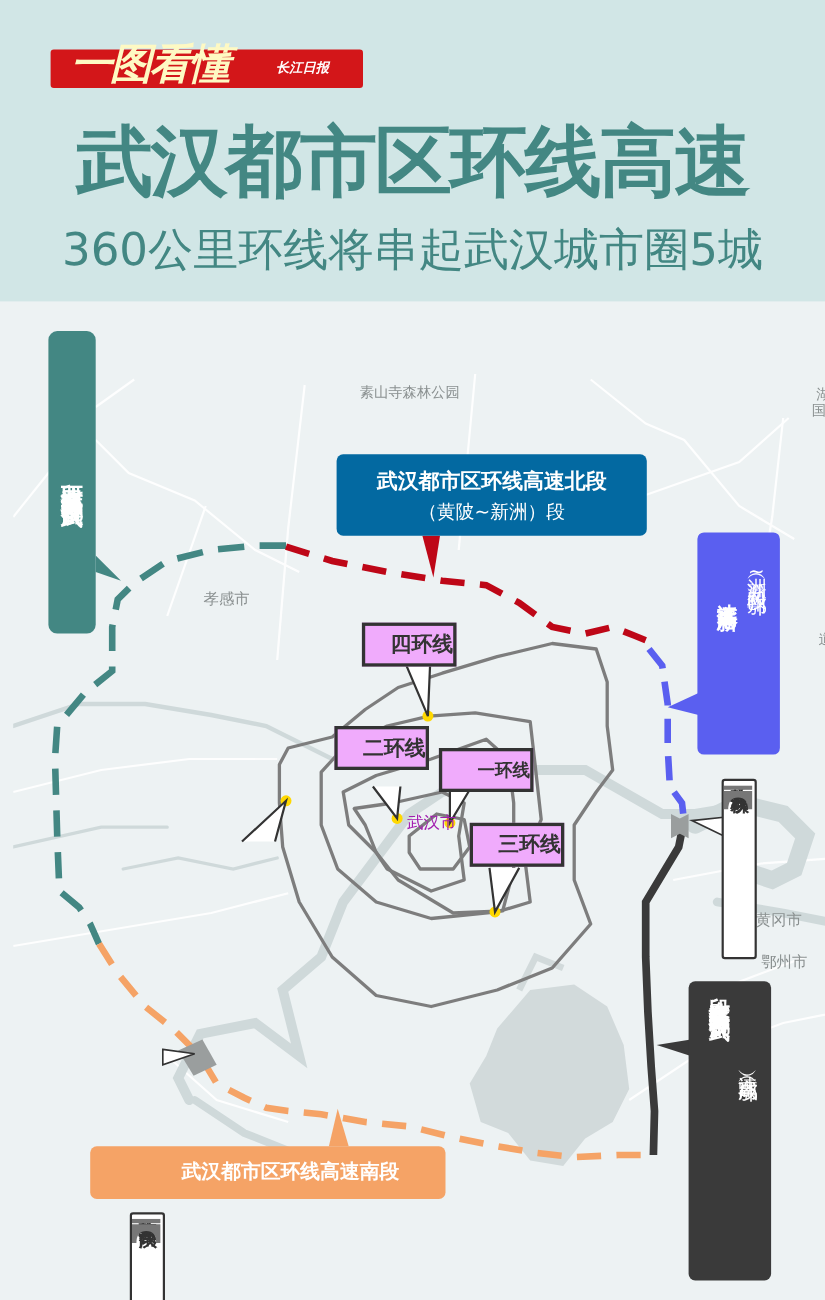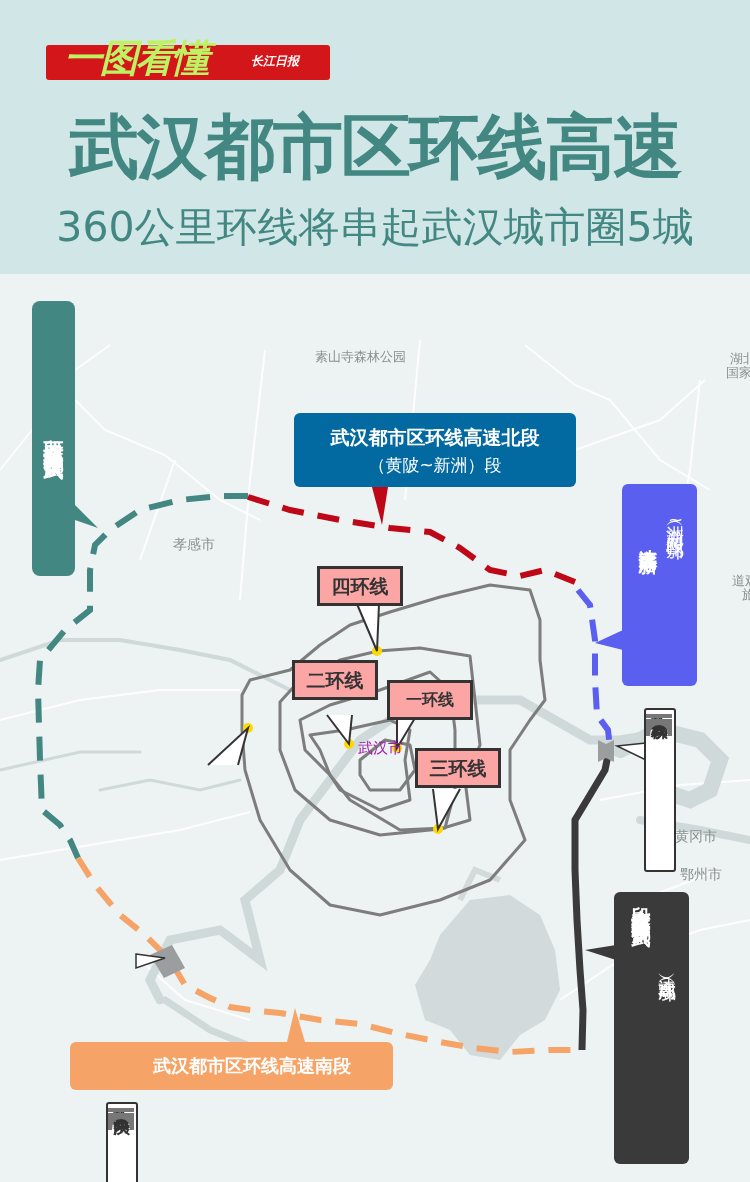--- a/index.html
+++ b/index.html
@@ -6,7 +6,7 @@
   body{width:750px;height:1182px;overflow:hidden;background:#edf2f3;font-family:"DejaVu Sans","Liberation Sans",sans-serif;position:relative;}
   .header{position:absolute;left:0;top:0;width:750px;height:274px;background:#d1e6e6;}
   .logo{position:absolute;left:46px;top:45px;width:284px;height:35px;background:#d31619;border-radius:3px;}
-  .logo-main{position:absolute;left:18px;top:-12px;font-family:"DejaVu Serif",serif;font-style:italic;font-weight:bold;font-size:38px;color:#bef264;letter-spacing:-2px;white-space:nowrap;}
+  .logo-main{position:absolute;left:18px;top:-12px;font-family:"DejaVu Serif",serif;font-style:italic;font-weight:bold;font-size:38px;color:#fef9c3;letter-spacing:-2px;white-space:nowrap;}
   .logo-sub{position:absolute;left:205px;top:8px;font-family:"DejaVu Serif",serif;font-style:italic;font-weight:bold;font-size:12px;color:#ffffff;white-space:nowrap;}
   .title{position:absolute;left:0;width:750px;top:102px;text-align:center;font-weight:bold;font-size:70px;color:#438783;letter-spacing:-2px;line-height:90px;}
   .subtitle{position:absolute;left:0;width:750px;top:200px;text-align:center;font-size:41px;color:#438783;line-height:54px;}

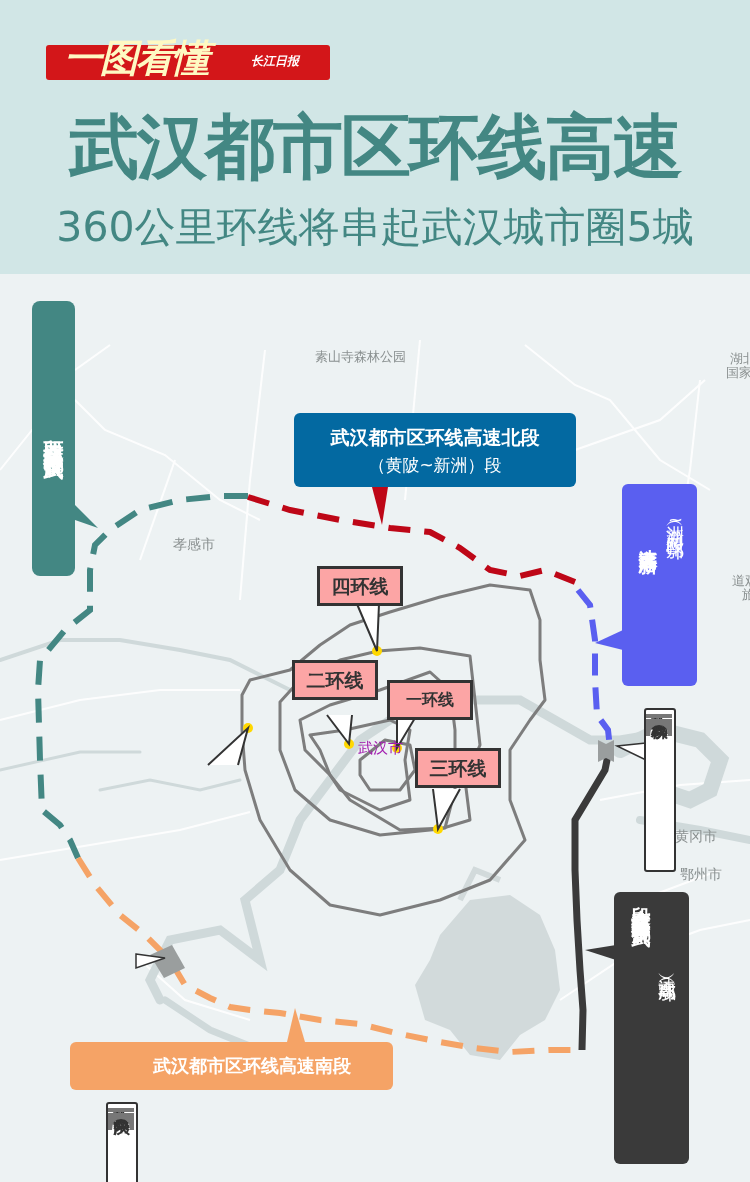--- a/index.html
+++ b/index.html
@@ -10,7 +10,7 @@
   .logo-sub{position:absolute;left:205px;top:8px;font-family:"DejaVu Serif",serif;font-style:italic;font-weight:bold;font-size:12px;color:#ffffff;white-space:nowrap;}
   .title{position:absolute;left:0;width:750px;top:102px;text-align:center;font-weight:bold;font-size:70px;color:#438783;letter-spacing:-2px;line-height:90px;}
   .subtitle{position:absolute;left:0;width:750px;top:200px;text-align:center;font-size:41px;color:#438783;line-height:54px;}
-  .map{position:absolute;left:0;top:274px;width:678px;height:908px;}
+  .map{position:absolute;left:12px;top:274px;width:678px;height:908px;}
   .map svg{position:absolute;left:0;top:0;}
   .place{position:absolute;font-size:13px;color:#8a9090;white-space:nowrap;}
   .vbox{position:absolute;border-radius:8px;color:#fff;font-weight:bold;text-align:center;}

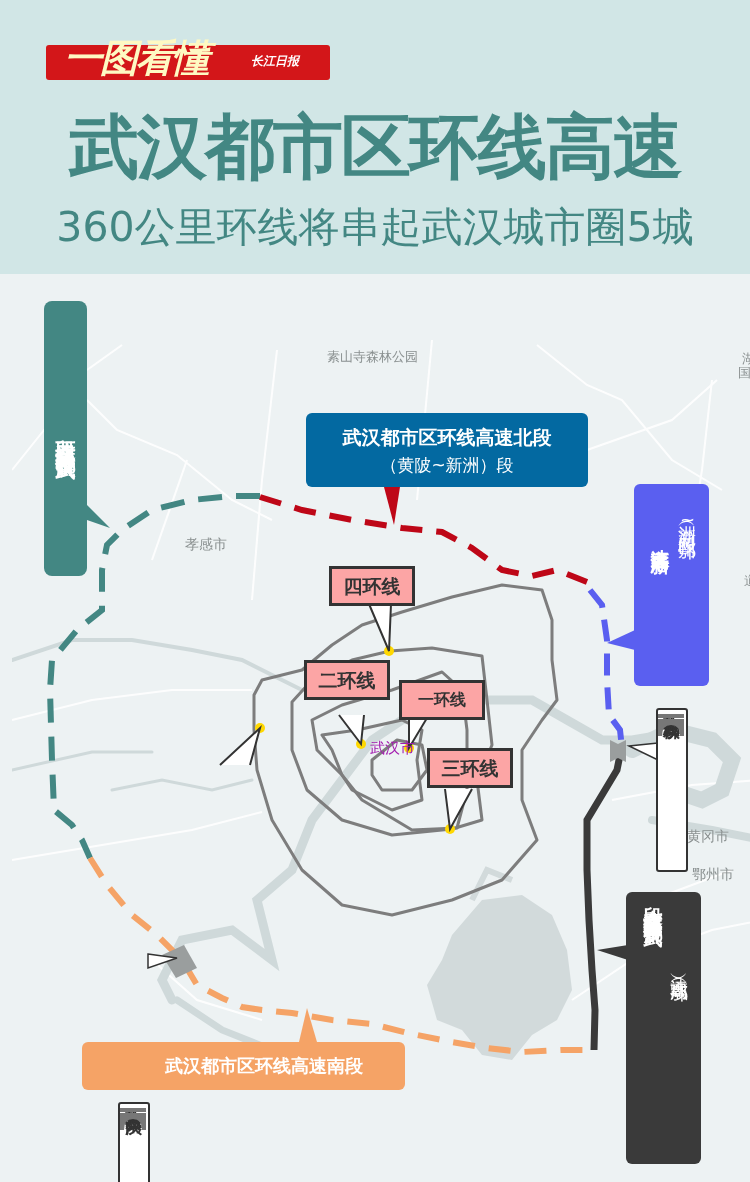--- a/index.html
+++ b/index.html
@@ -15,7 +15,7 @@
   .place{position:absolute;font-size:13px;color:#8a9090;white-space:nowrap;}
   .vbox{position:absolute;border-radius:8px;color:#fff;font-weight:bold;text-align:center;}
   .vtext{writing-mode:vertical-rl;text-orientation:upright;letter-spacing:-2px;}
-  .callout{position:absolute;background:#fca5a5;border:3px solid #333;font-weight:bold;color:#333;white-space:nowrap;text-align:center;}
+  .callout{position:absolute;background:#f0abfc;border:3px solid #333;font-weight:bold;color:#333;white-space:nowrap;text-align:right;}
   .bridge{position:absolute;background:#fff;border:2px solid #333;border-radius:3px;color:#333;font-weight:bold;}
   .bridge-icon{display:block;margin:4px auto 2px;width:26px;height:22px;}
 </style>

